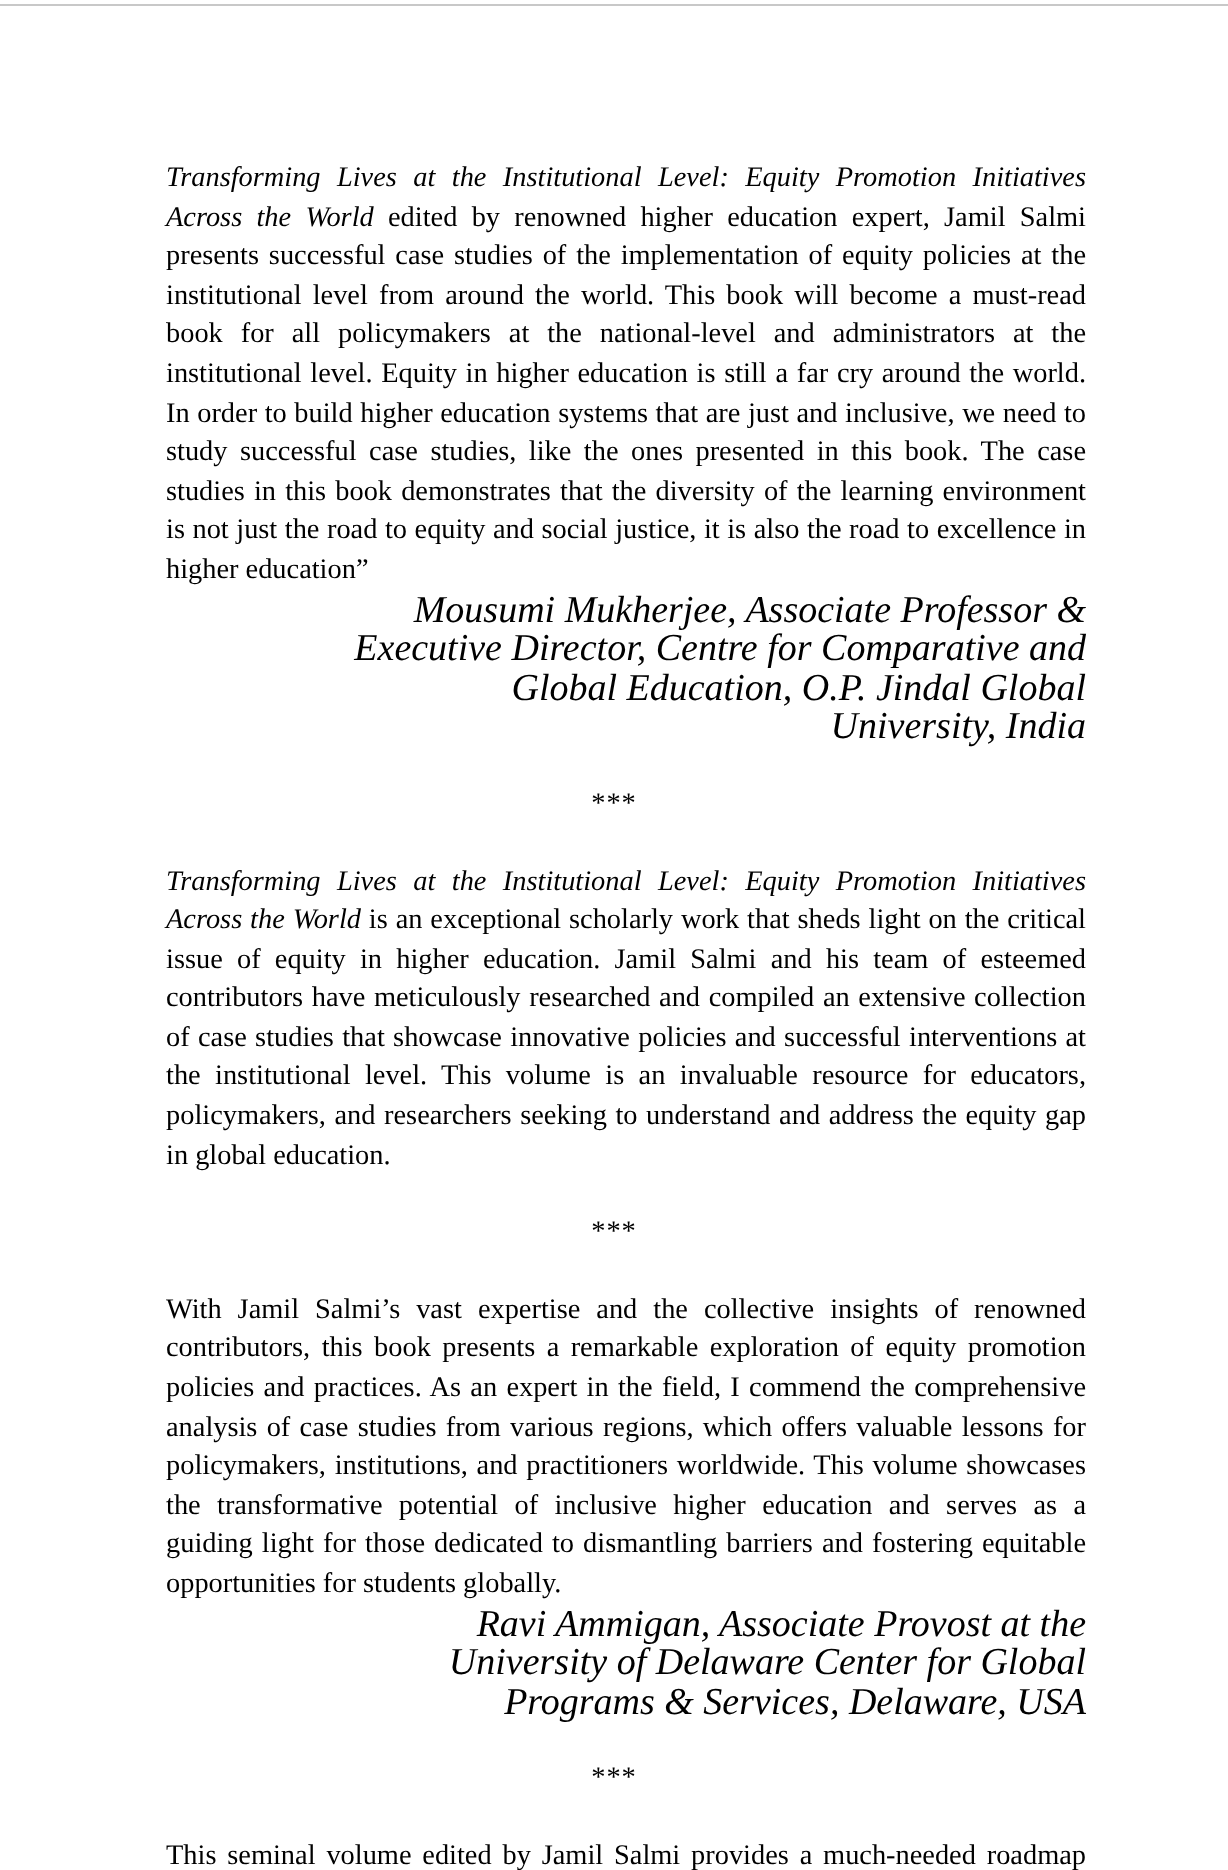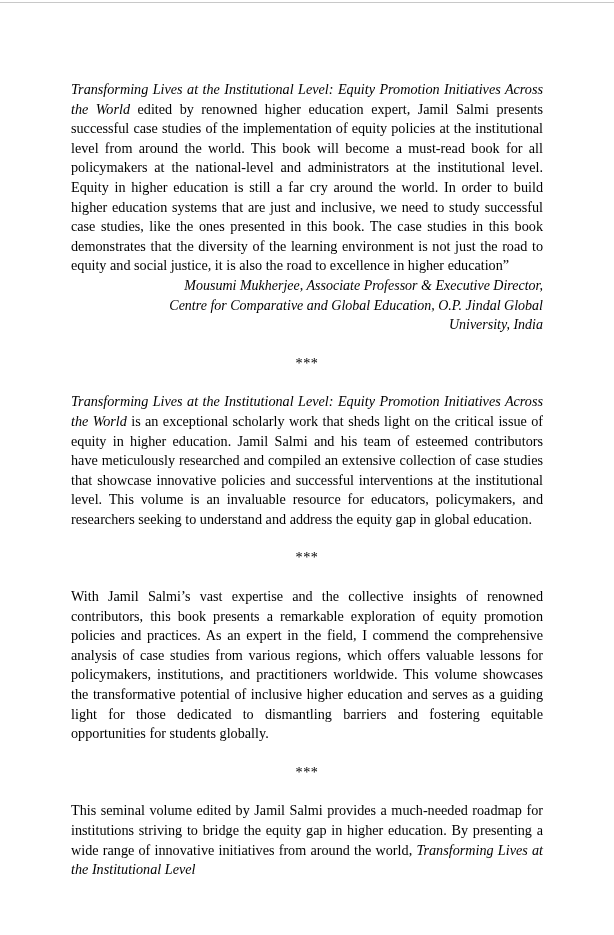--- a/index.html
+++ b/index.html
@@ -37,7 +37,7 @@
   }
 
   .endorsement {
-    margin: 0 0 0 0;
+    margin: 0 0 0 12px;
   }
 
   .quote {

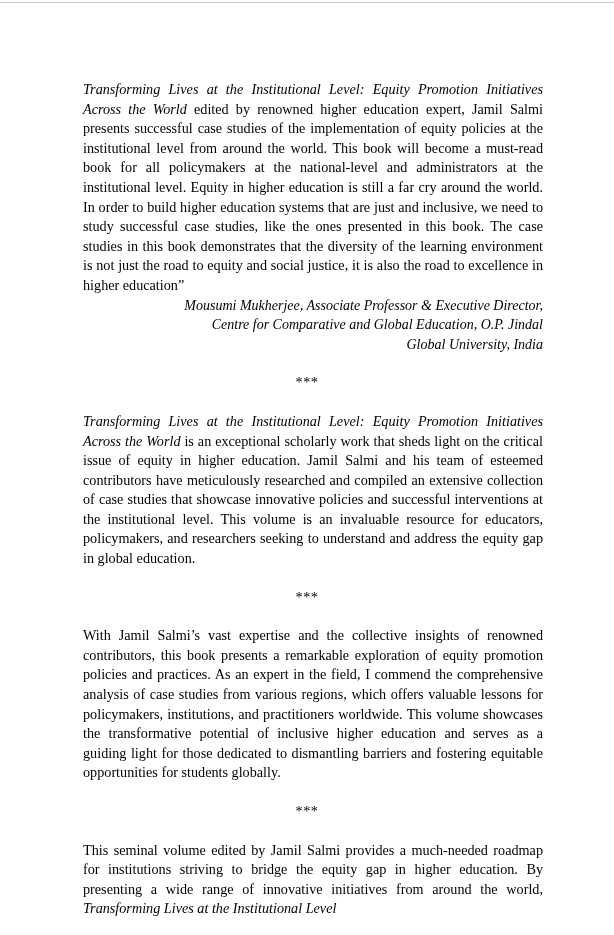--- a/index.html
+++ b/index.html
@@ -59,7 +59,7 @@
   .attribution {
     margin: 0;
     padding: 0 0 0 94px;
-    font-size: 14px;
+    font-size: 19px;
     line-height: 19.6px;
     font-style: italic;
     text-align: right;

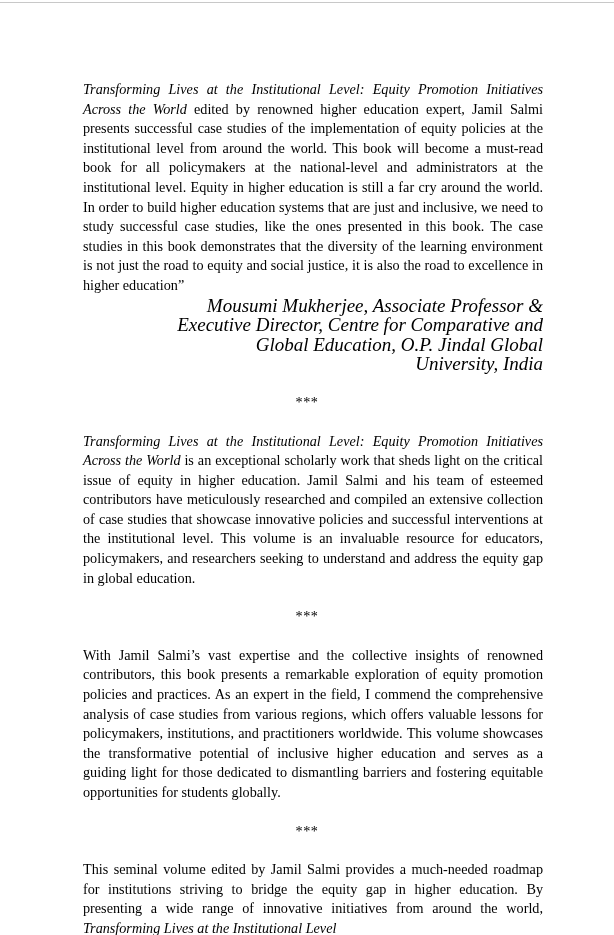--- a/index.html
+++ b/index.html
@@ -106,6 +106,7 @@
 
     <div class="endorsement">
       <p class="quote"><span class="title-italic"></span><span>With Jamil Salmi’s vast expertise and the collective insights of renowned contributors, this book presents a remarkable exploration of equity promotion policies and practices. As an expert in the field, I commend the comprehensive analysis of case studies from various regions, which offers valuable lessons for policymakers, institutions, and practitioners worldwide. This volume showcases the transformative potential of inclusive higher education and serves as a guiding light for those dedicated to dismantling barriers and fostering equitable opportunities for students globally.</span></p>
+      <p class="attribution">Ravi Ammigan, Associate Provost at the University of Delaware Center for Global Programs &amp; Services, Delaware, USA</p>
     </div>
 
     <div class="gap-before-sep"></div>

